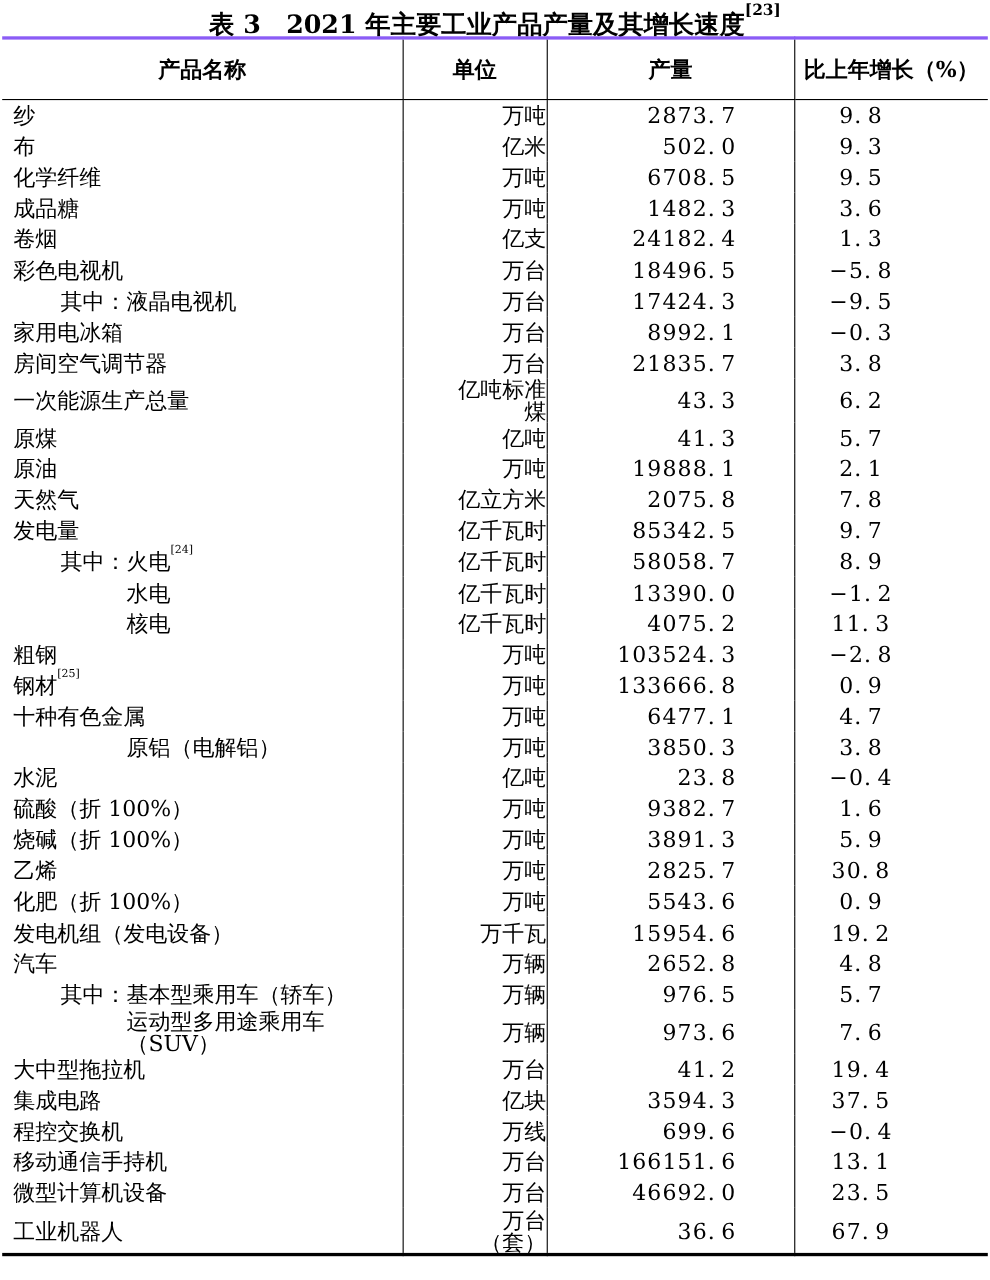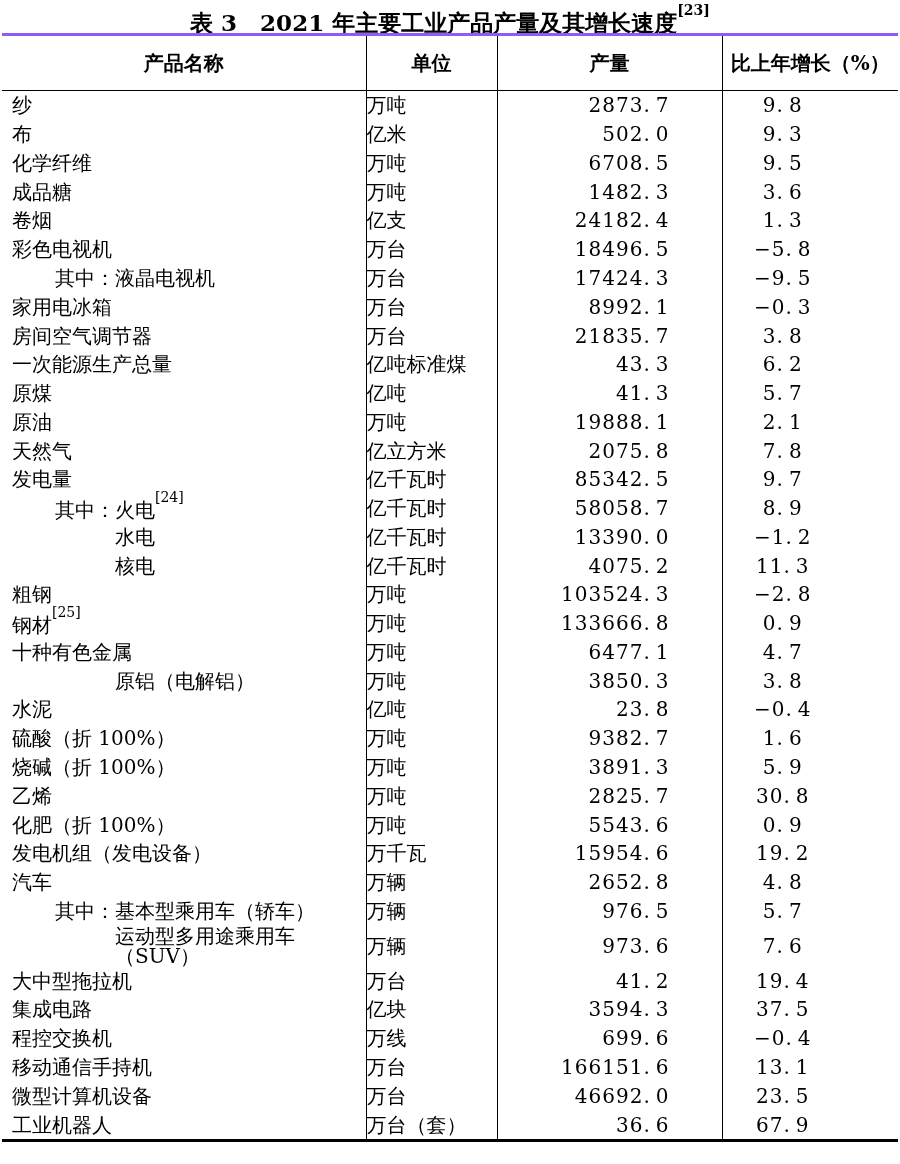--- a/index.html
+++ b/index.html
@@ -60,7 +60,7 @@
   td.name  { text-align: left;  padding-left: 10px; }
   td.name.ind1 { padding-left: 53px; }
   td.name.ind2 { padding-left: 113px; }
-  td.unit  { text-align: left; }
+  td.unit  { text-align: right; padding-left: 42px; }
   td.output { text-align: right; padding-right: 52px; letter-spacing: 1px; padding-left: 47px; }
   td.growth { text-align: center; padding-right: 55px; letter-spacing: 1px; }
   .fn {

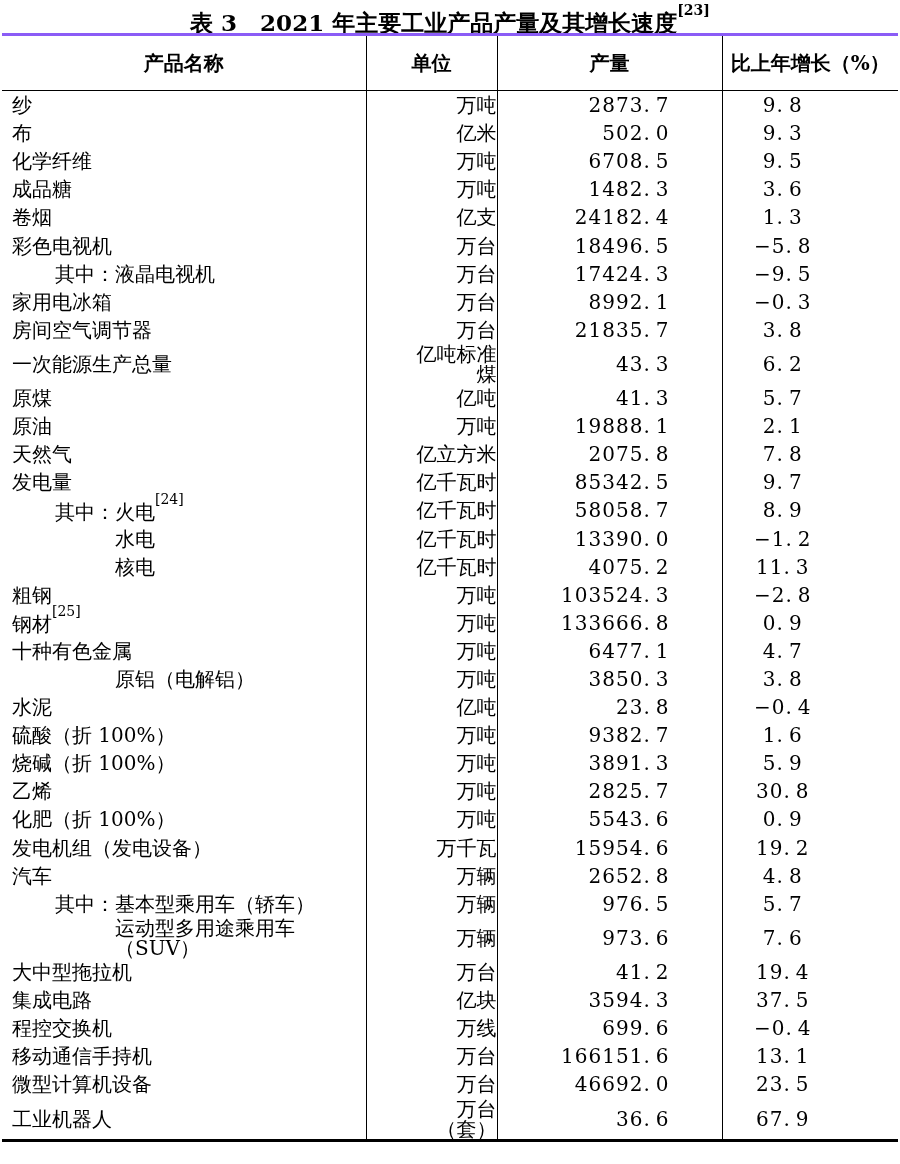--- a/index.html
+++ b/index.html
@@ -64,7 +64,7 @@
   td.output { text-align: right; padding-right: 52px; letter-spacing: 1px; padding-left: 47px; }
   td.growth { text-align: center; padding-right: 55px; letter-spacing: 1px; }
   .fn {
-    font-size: 14px;
+    font-size: 10px;
     position: relative;
     top: -7px;
     letter-spacing: 0;

